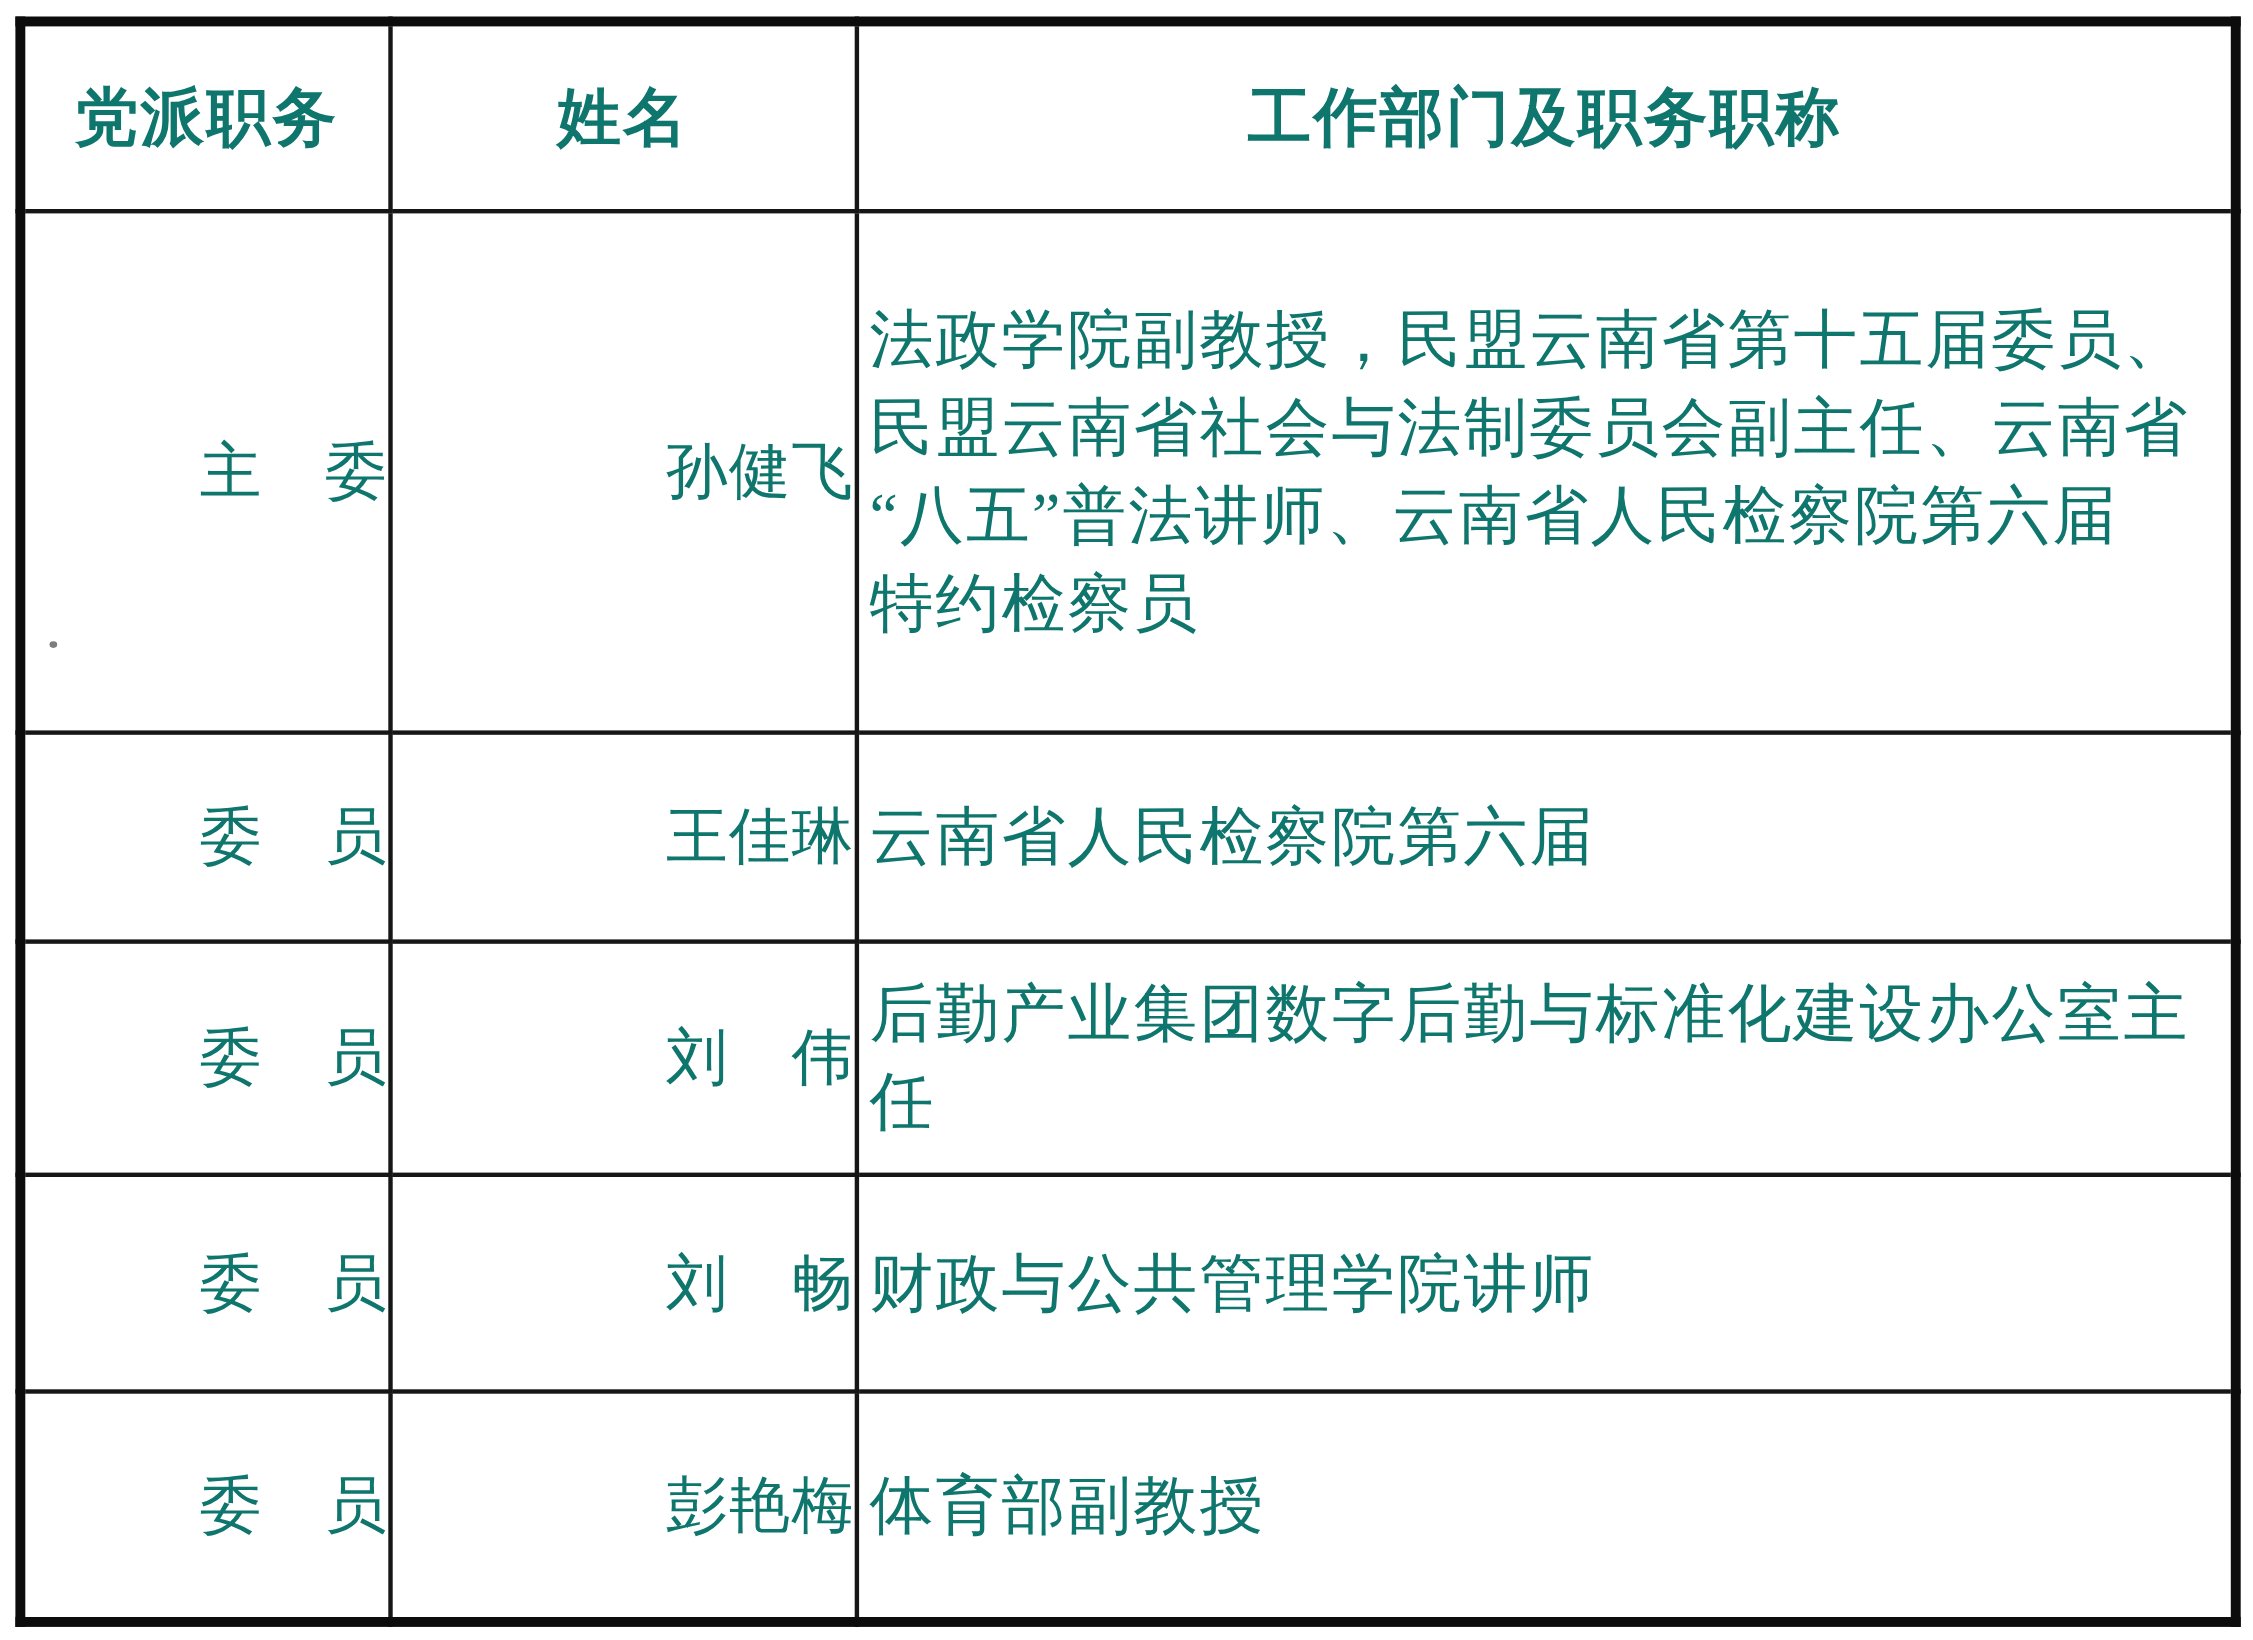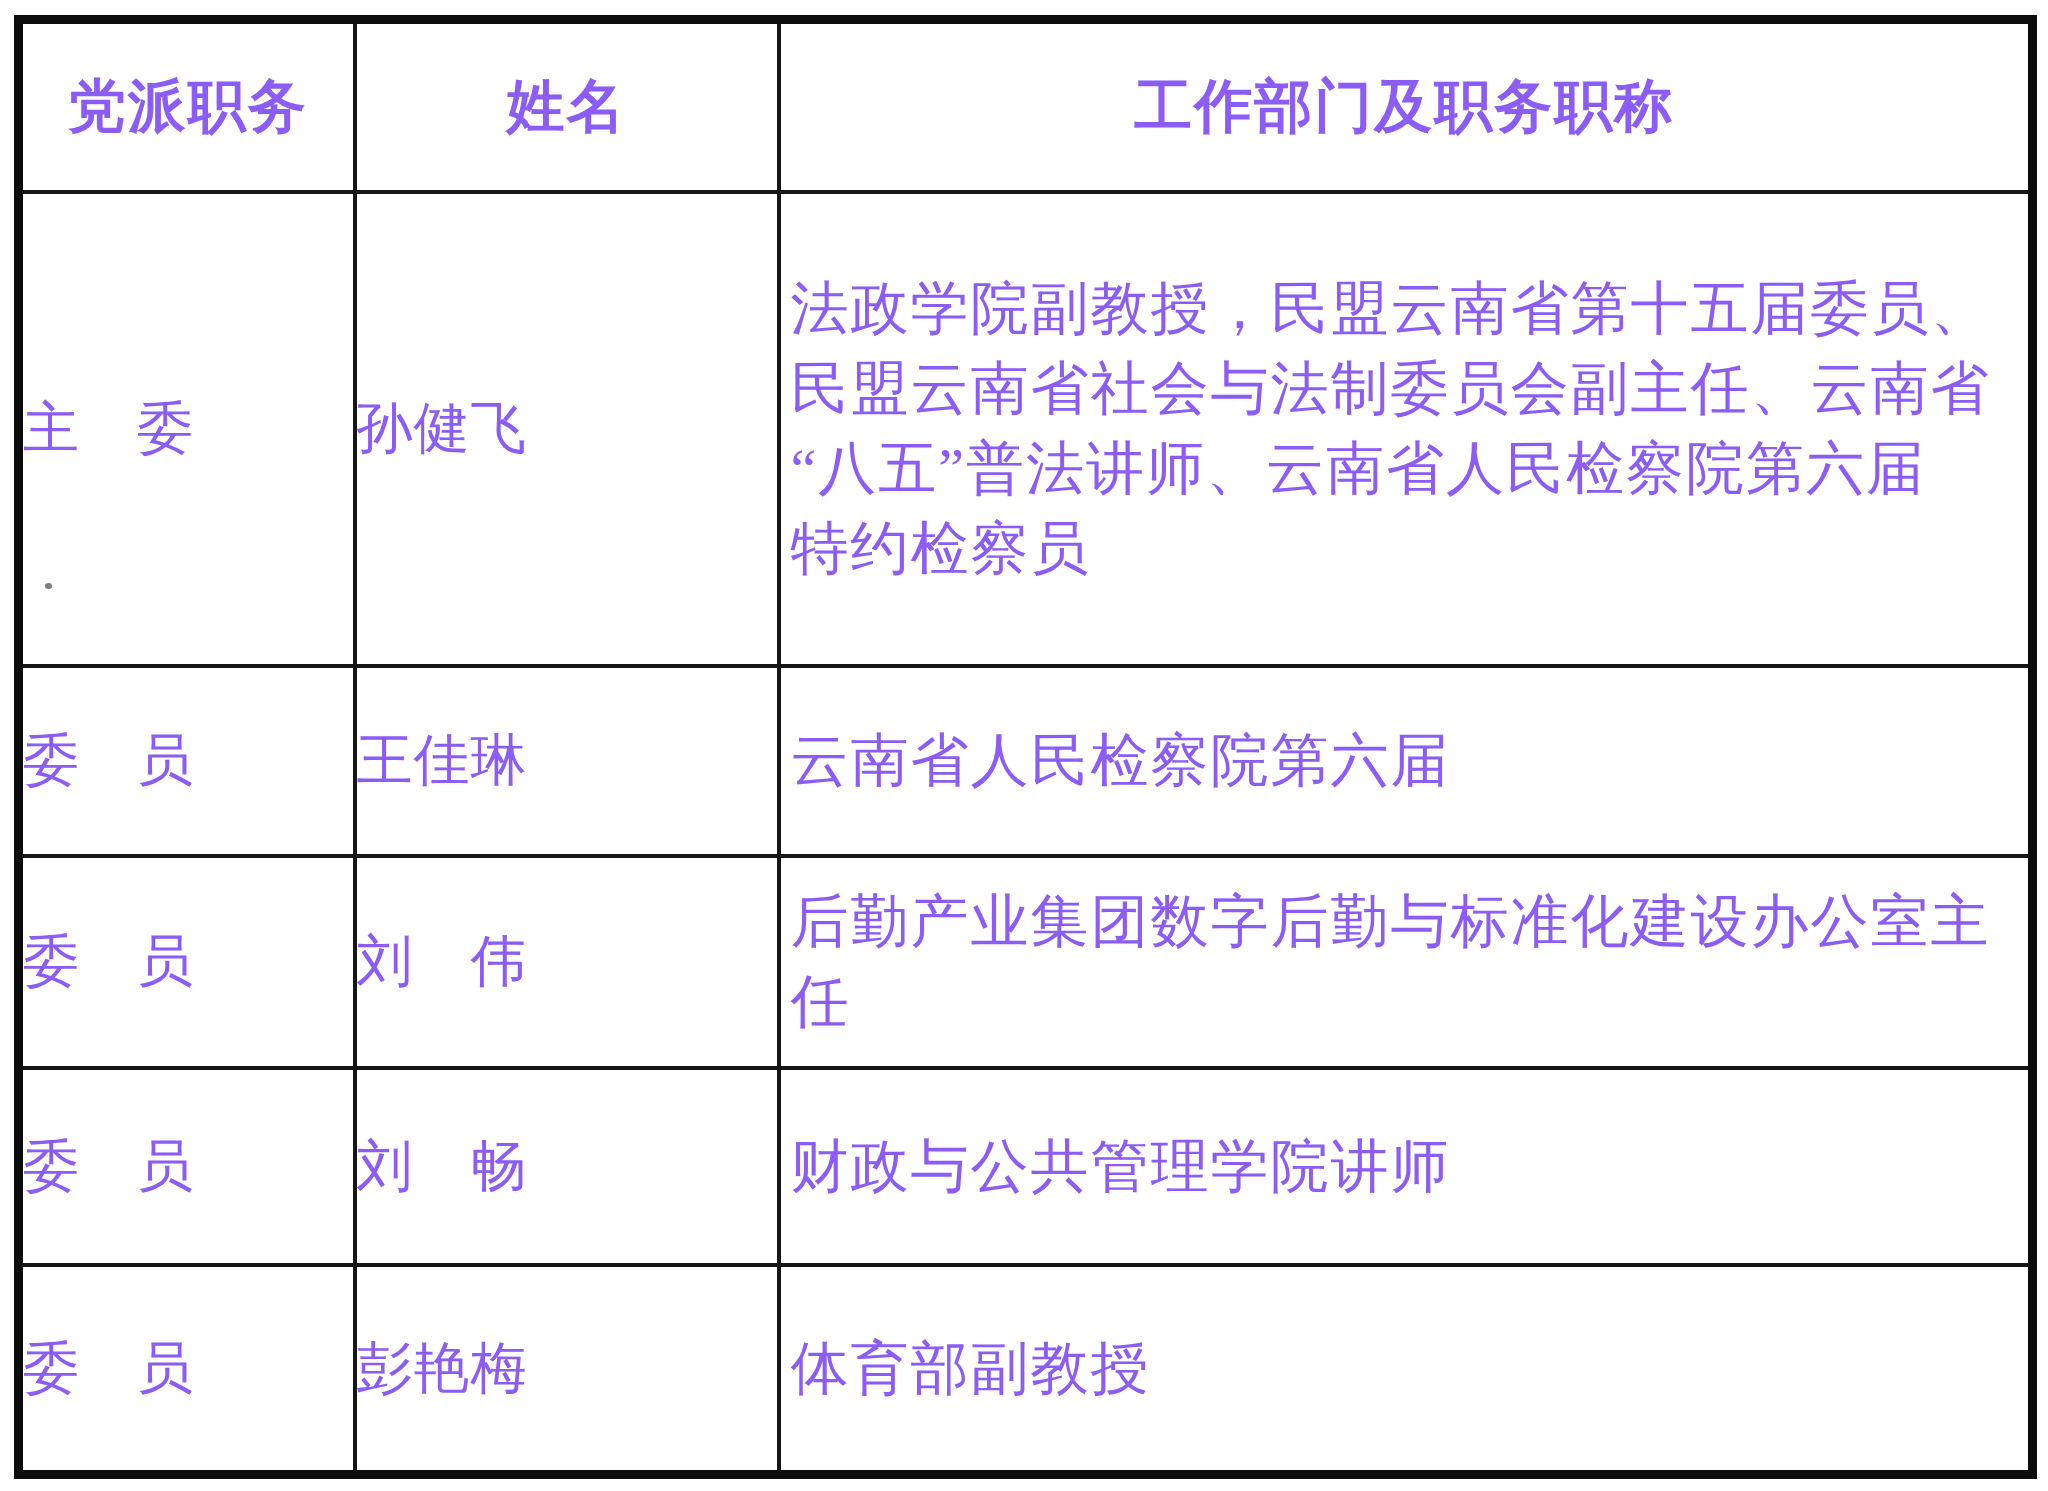--- a/index.html
+++ b/index.html
@@ -37,7 +37,7 @@
   th, td {
     border: 4px solid #161616;
     padding: 0;
-    color: #8b5cf6;
+    color: #0f766e;
     background: #ffffff;
   }
   th.hdr {

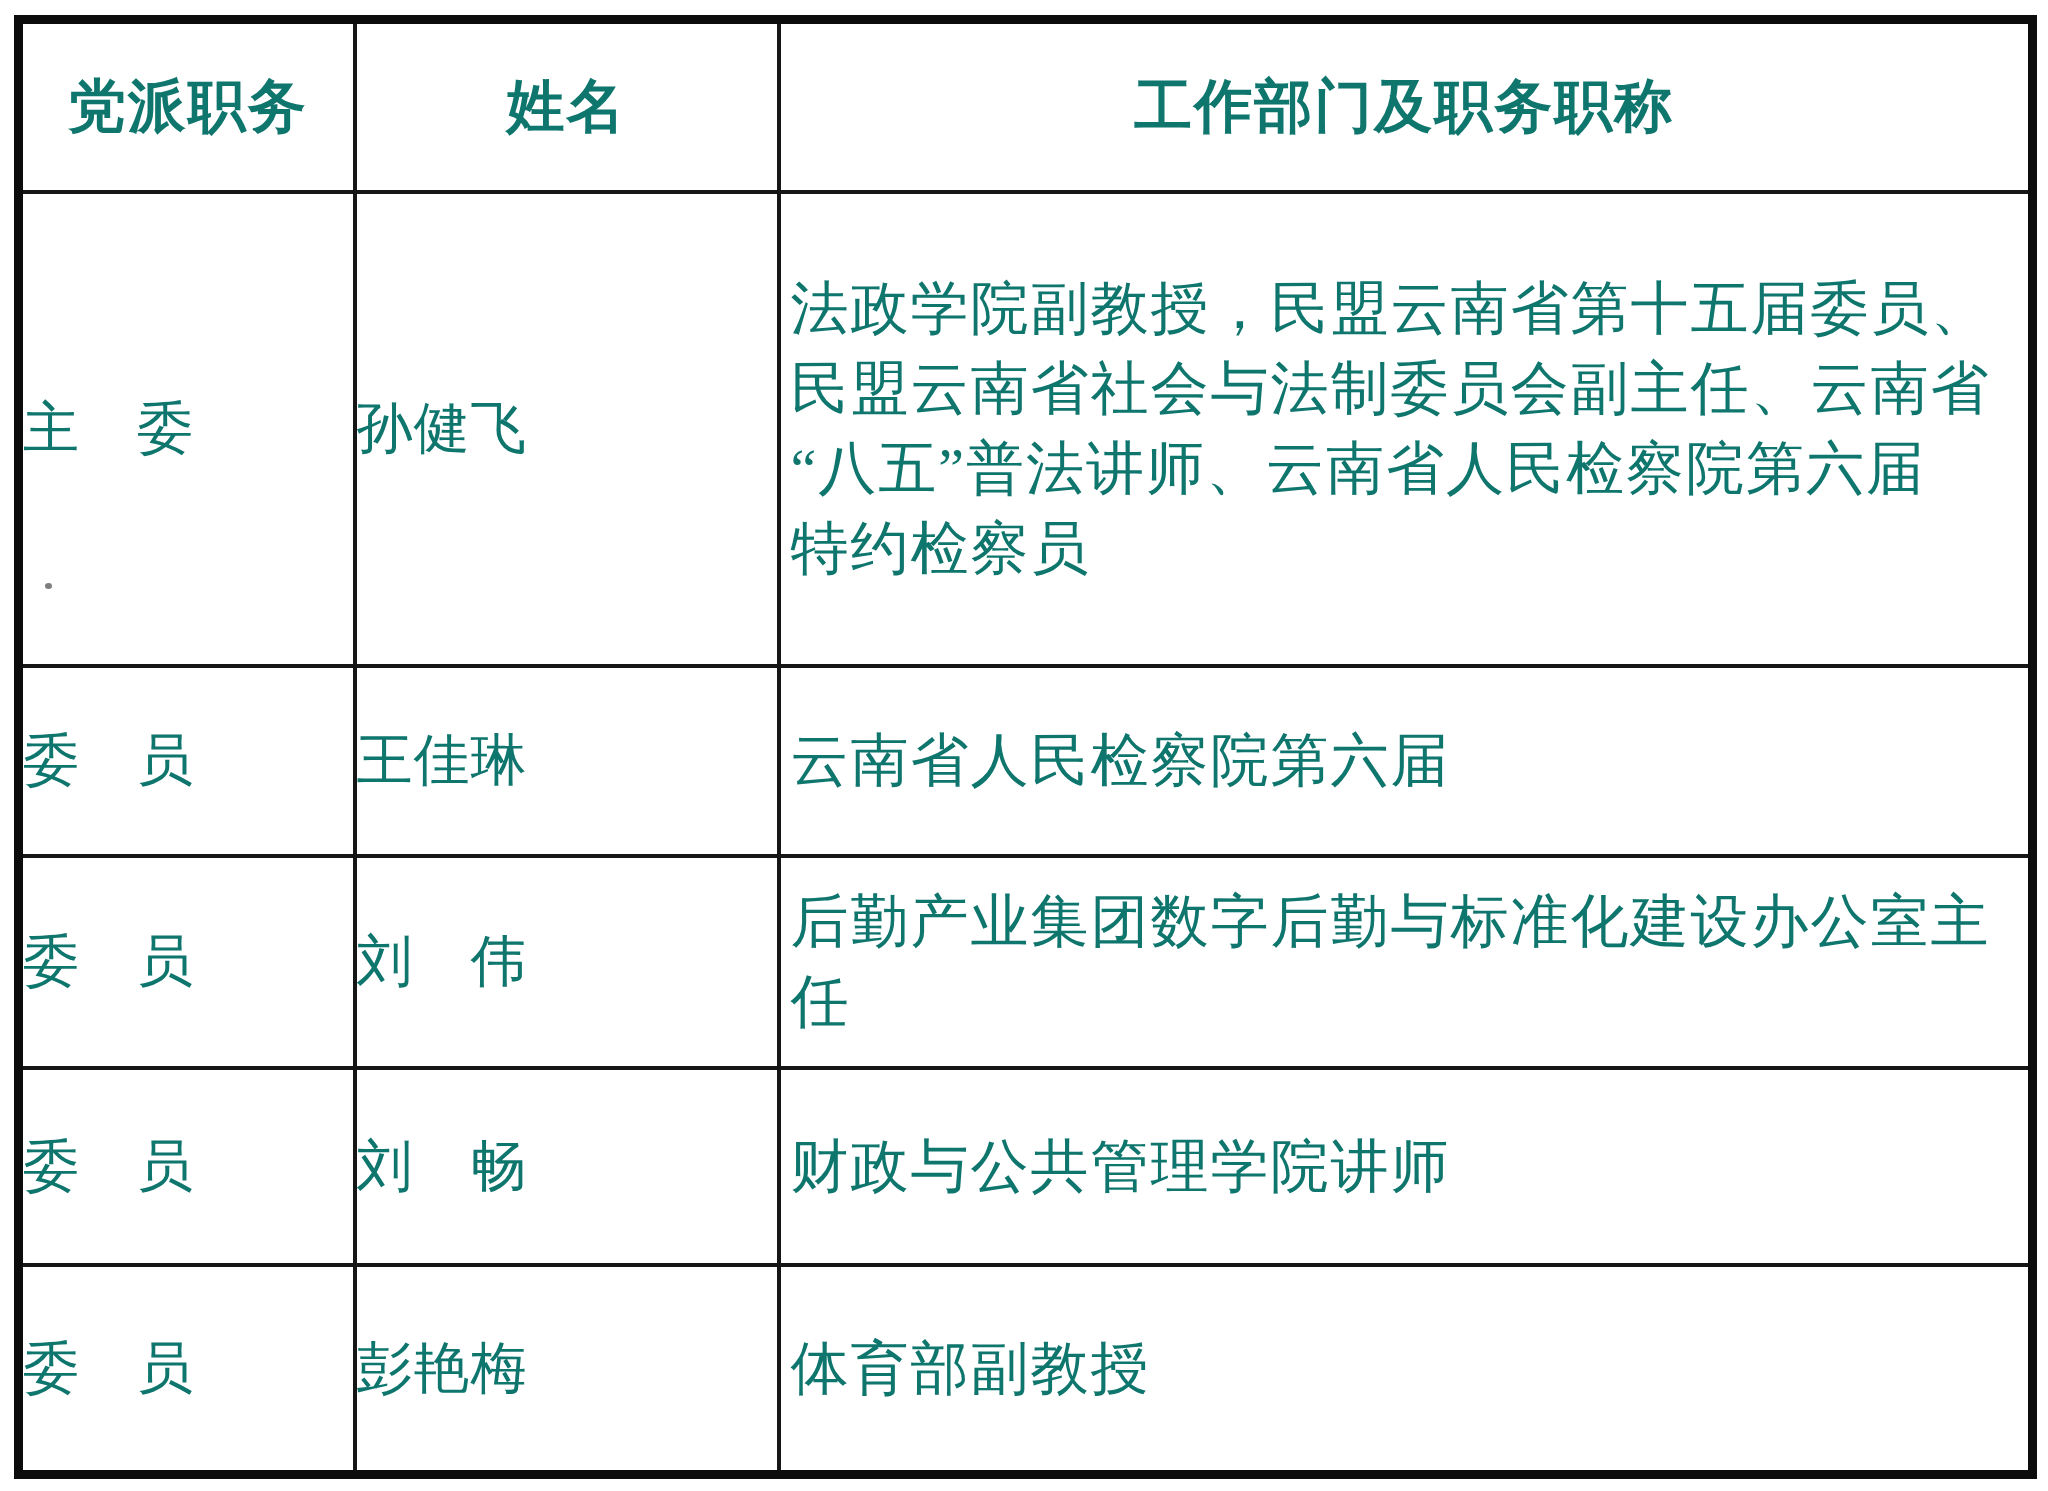--- a/index.html
+++ b/index.html
@@ -49,7 +49,7 @@
   }
   td.pos, td.name {
     font-size: 56px;
-    text-align: left;
+    text-align: right;
     vertical-align: middle;
     letter-spacing: 1px;
   }

